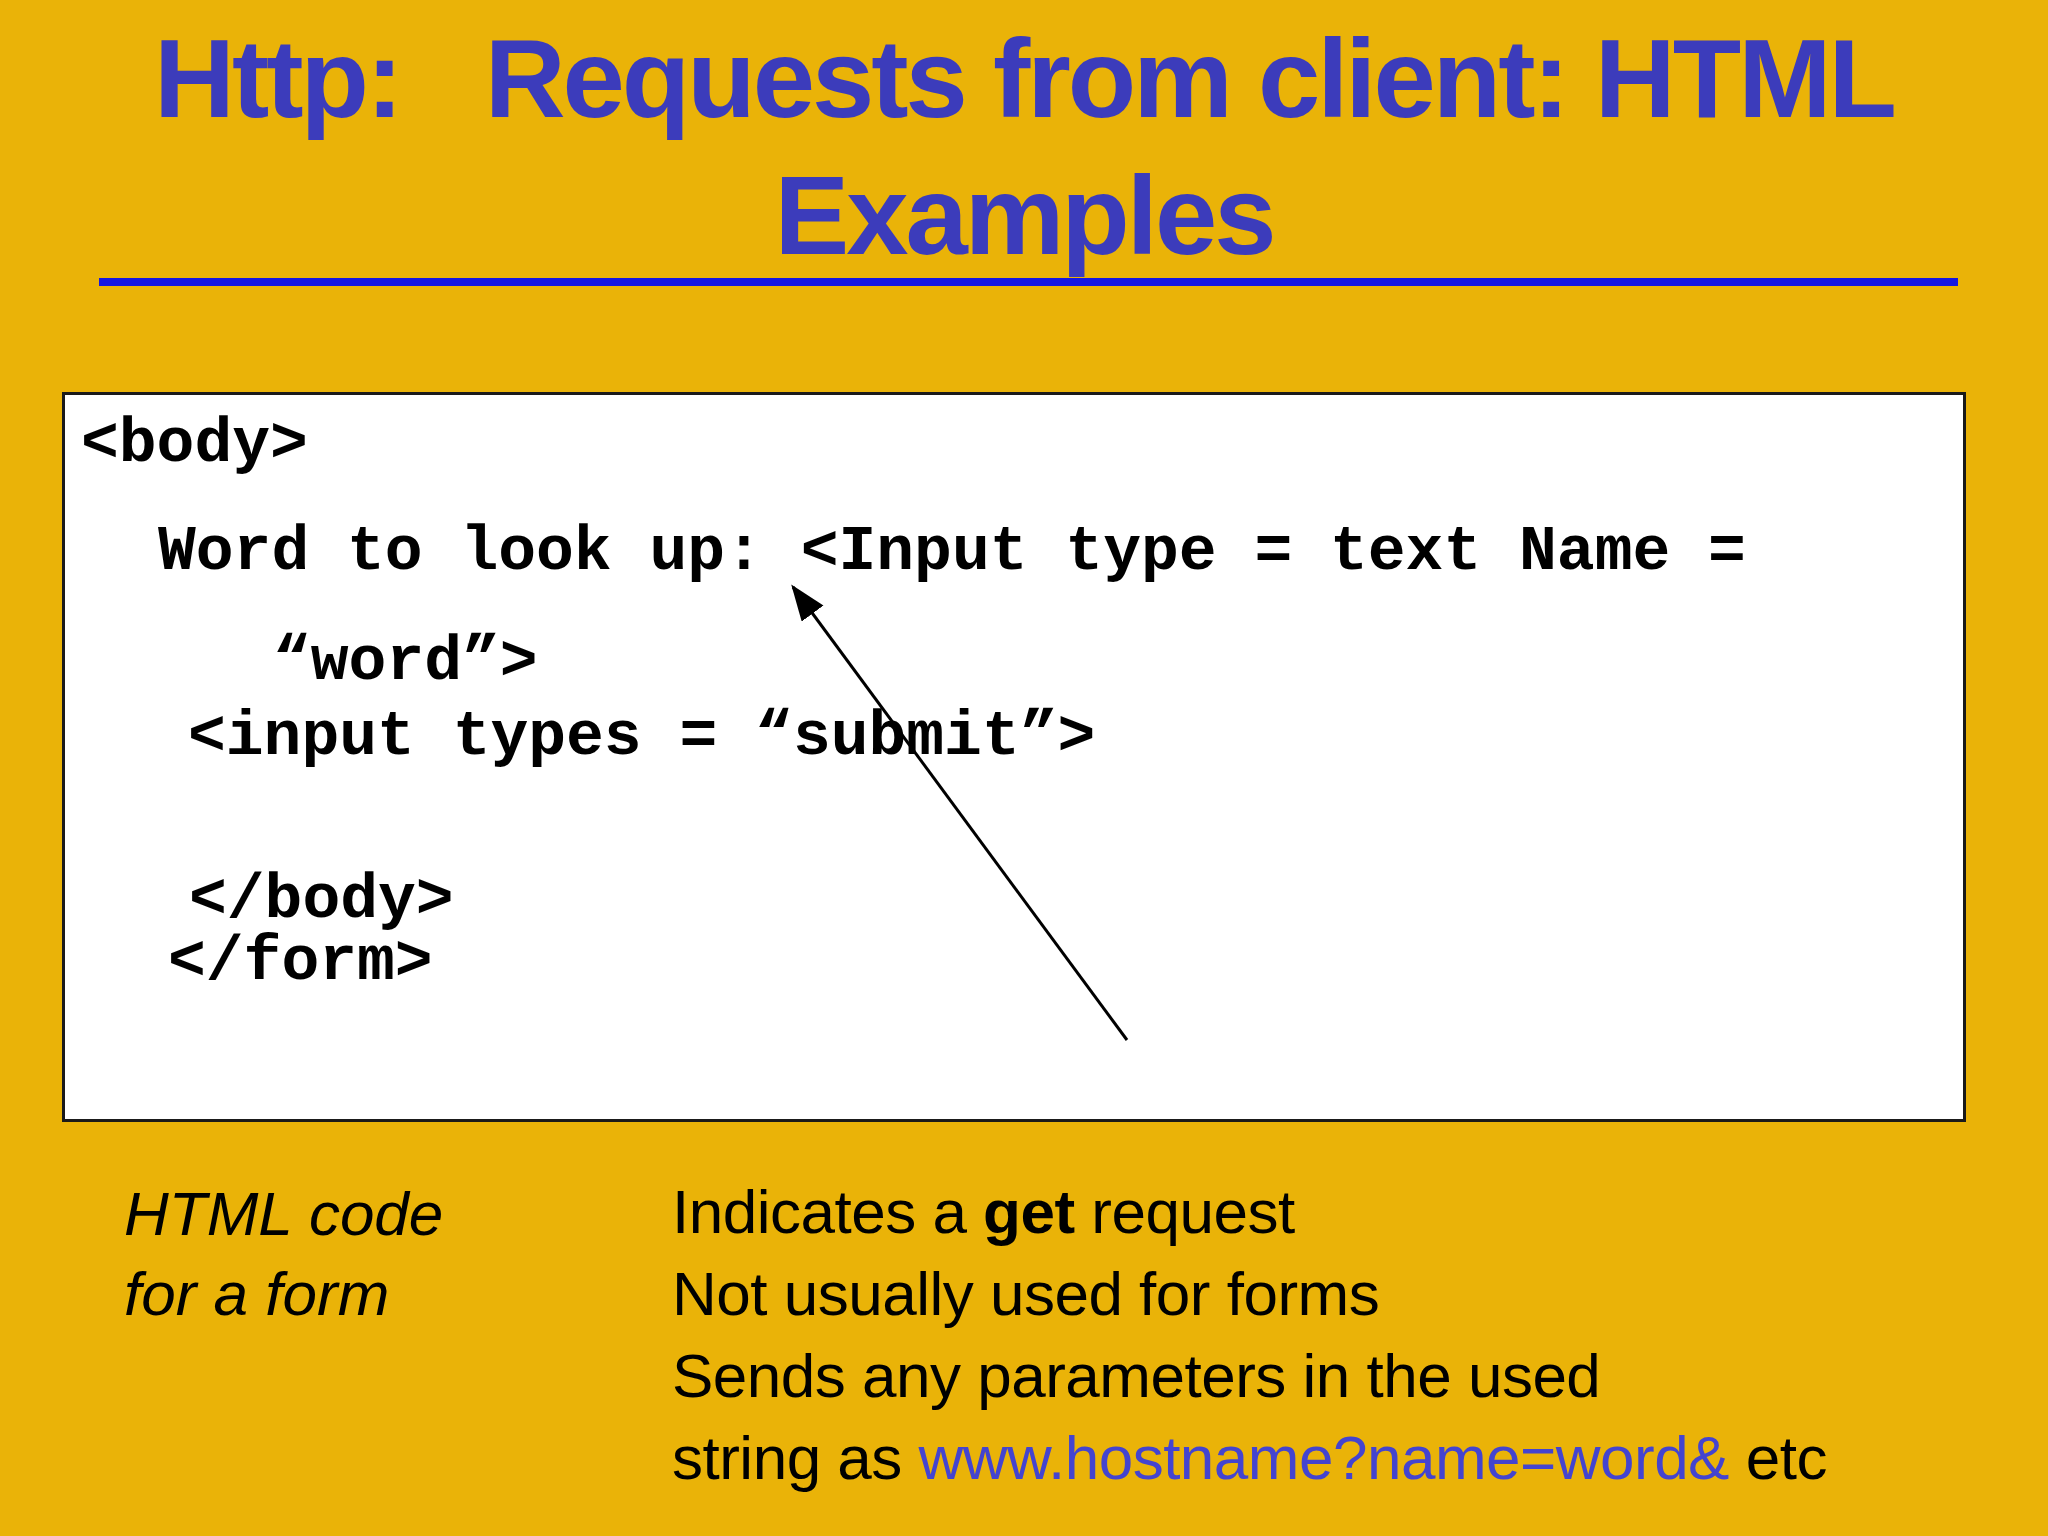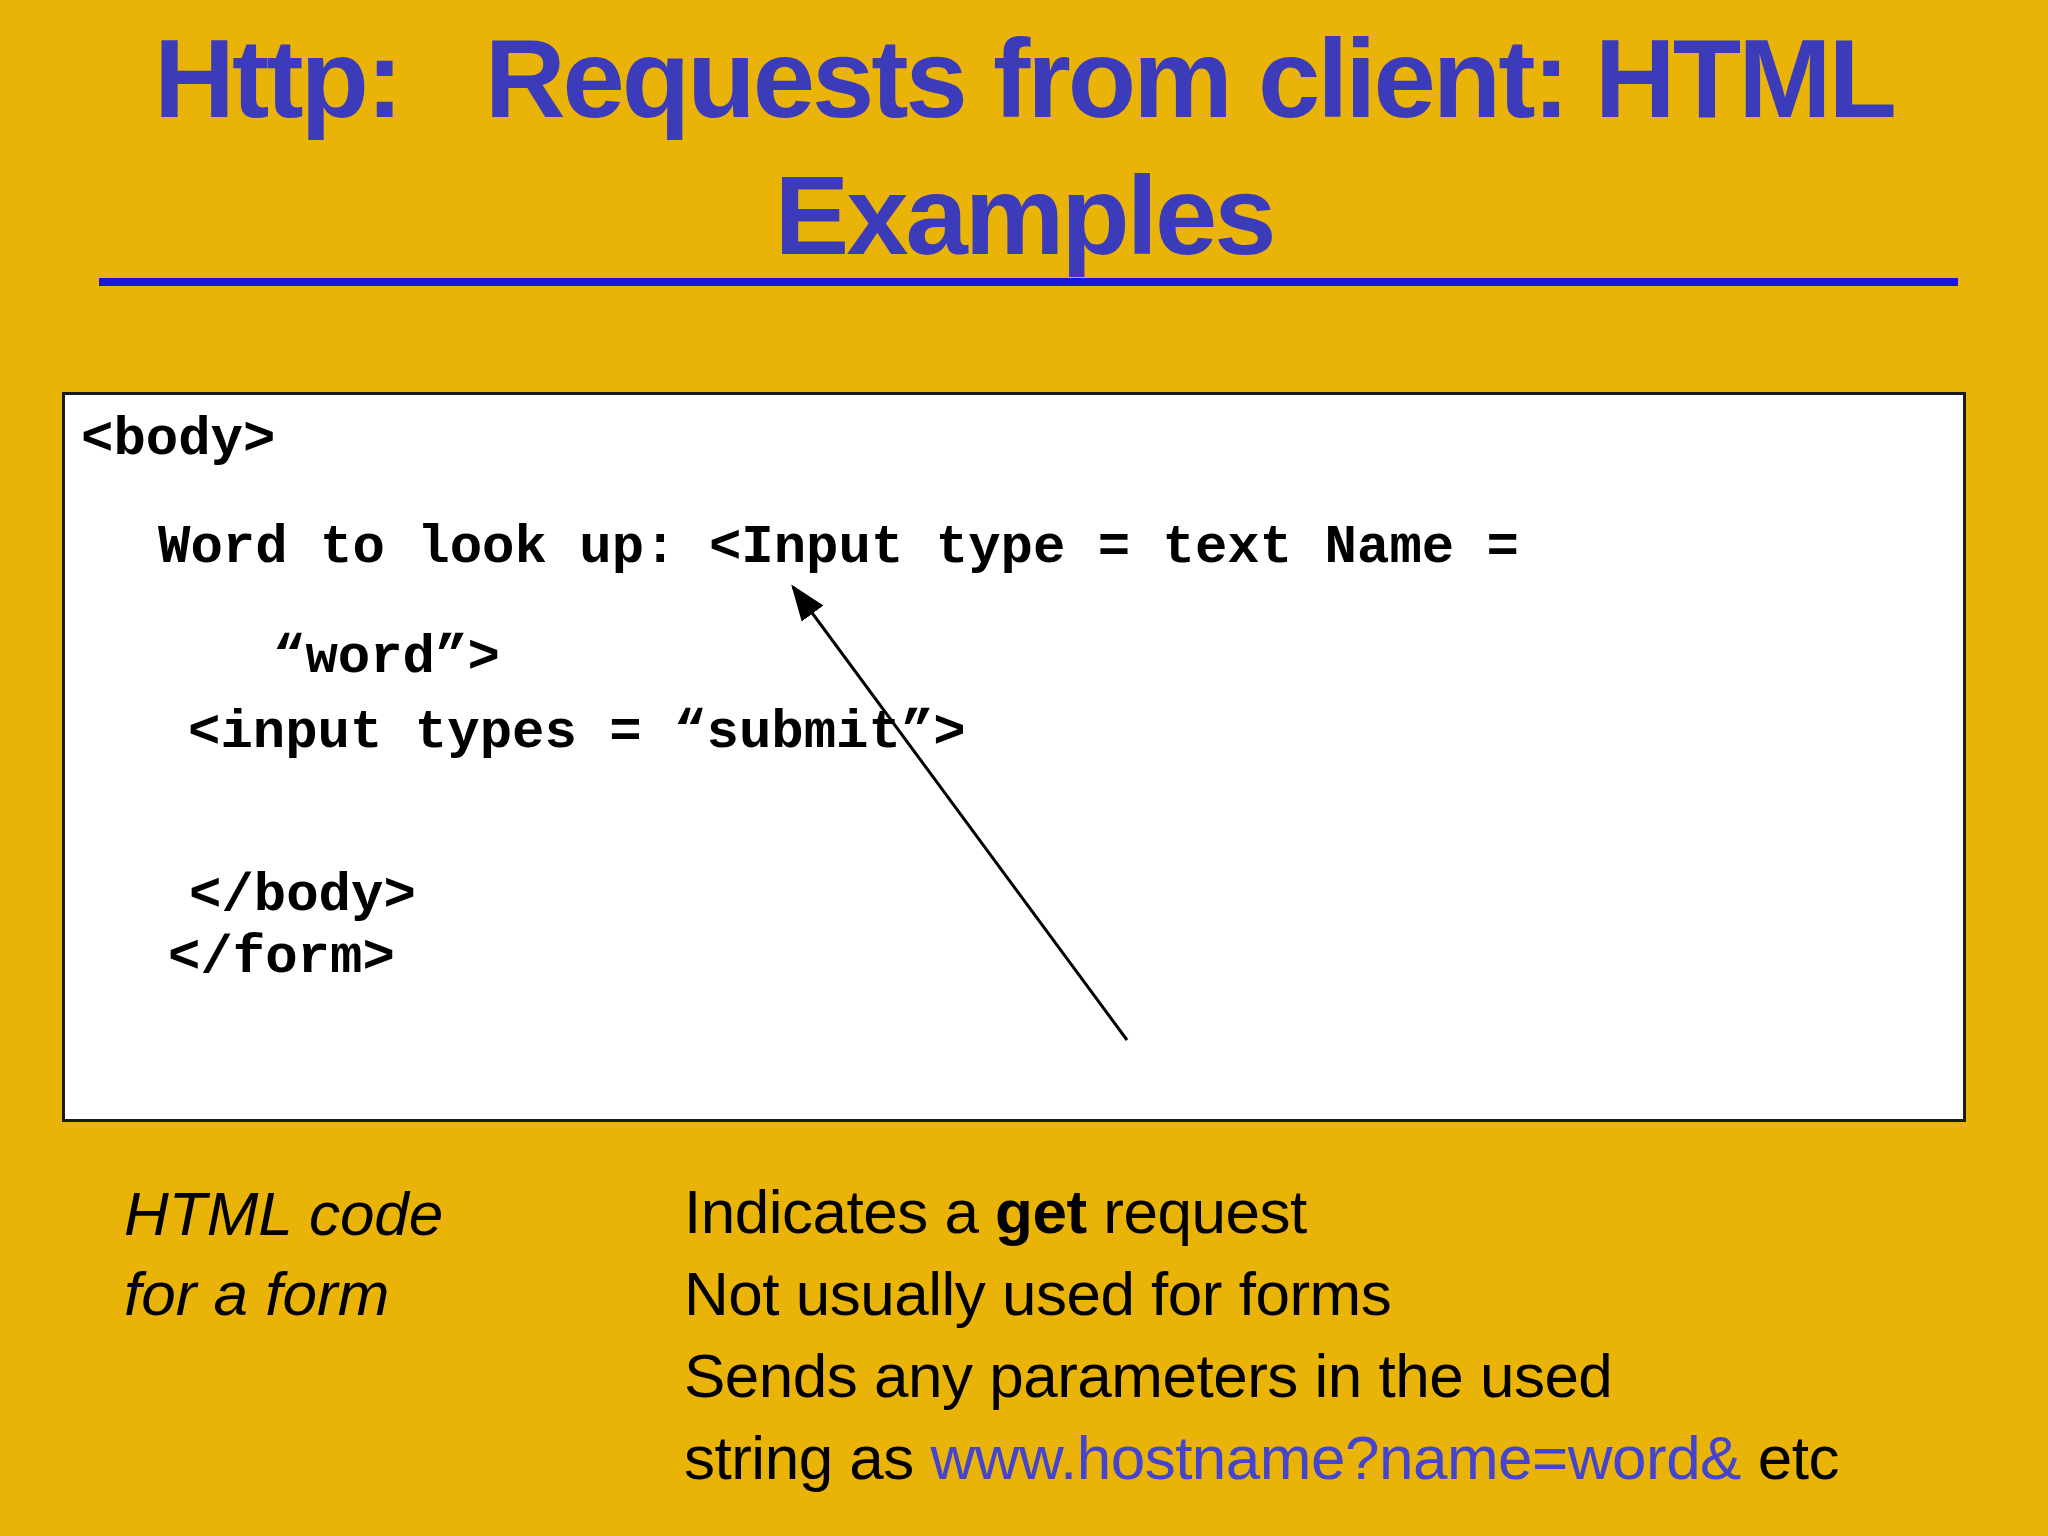--- a/index.html
+++ b/index.html
@@ -34,7 +34,7 @@
   .code-line{
     position:absolute;
     font-family:"Liberation Mono", monospace;
-    font-weight:bold;font-size:54px;line-height:1;
+    font-weight:bold;font-size:63px;line-height:1;
     color:#000000;white-space:pre;
   }
   .code-line:nth-of-type(1){top:18px; left:16px;}

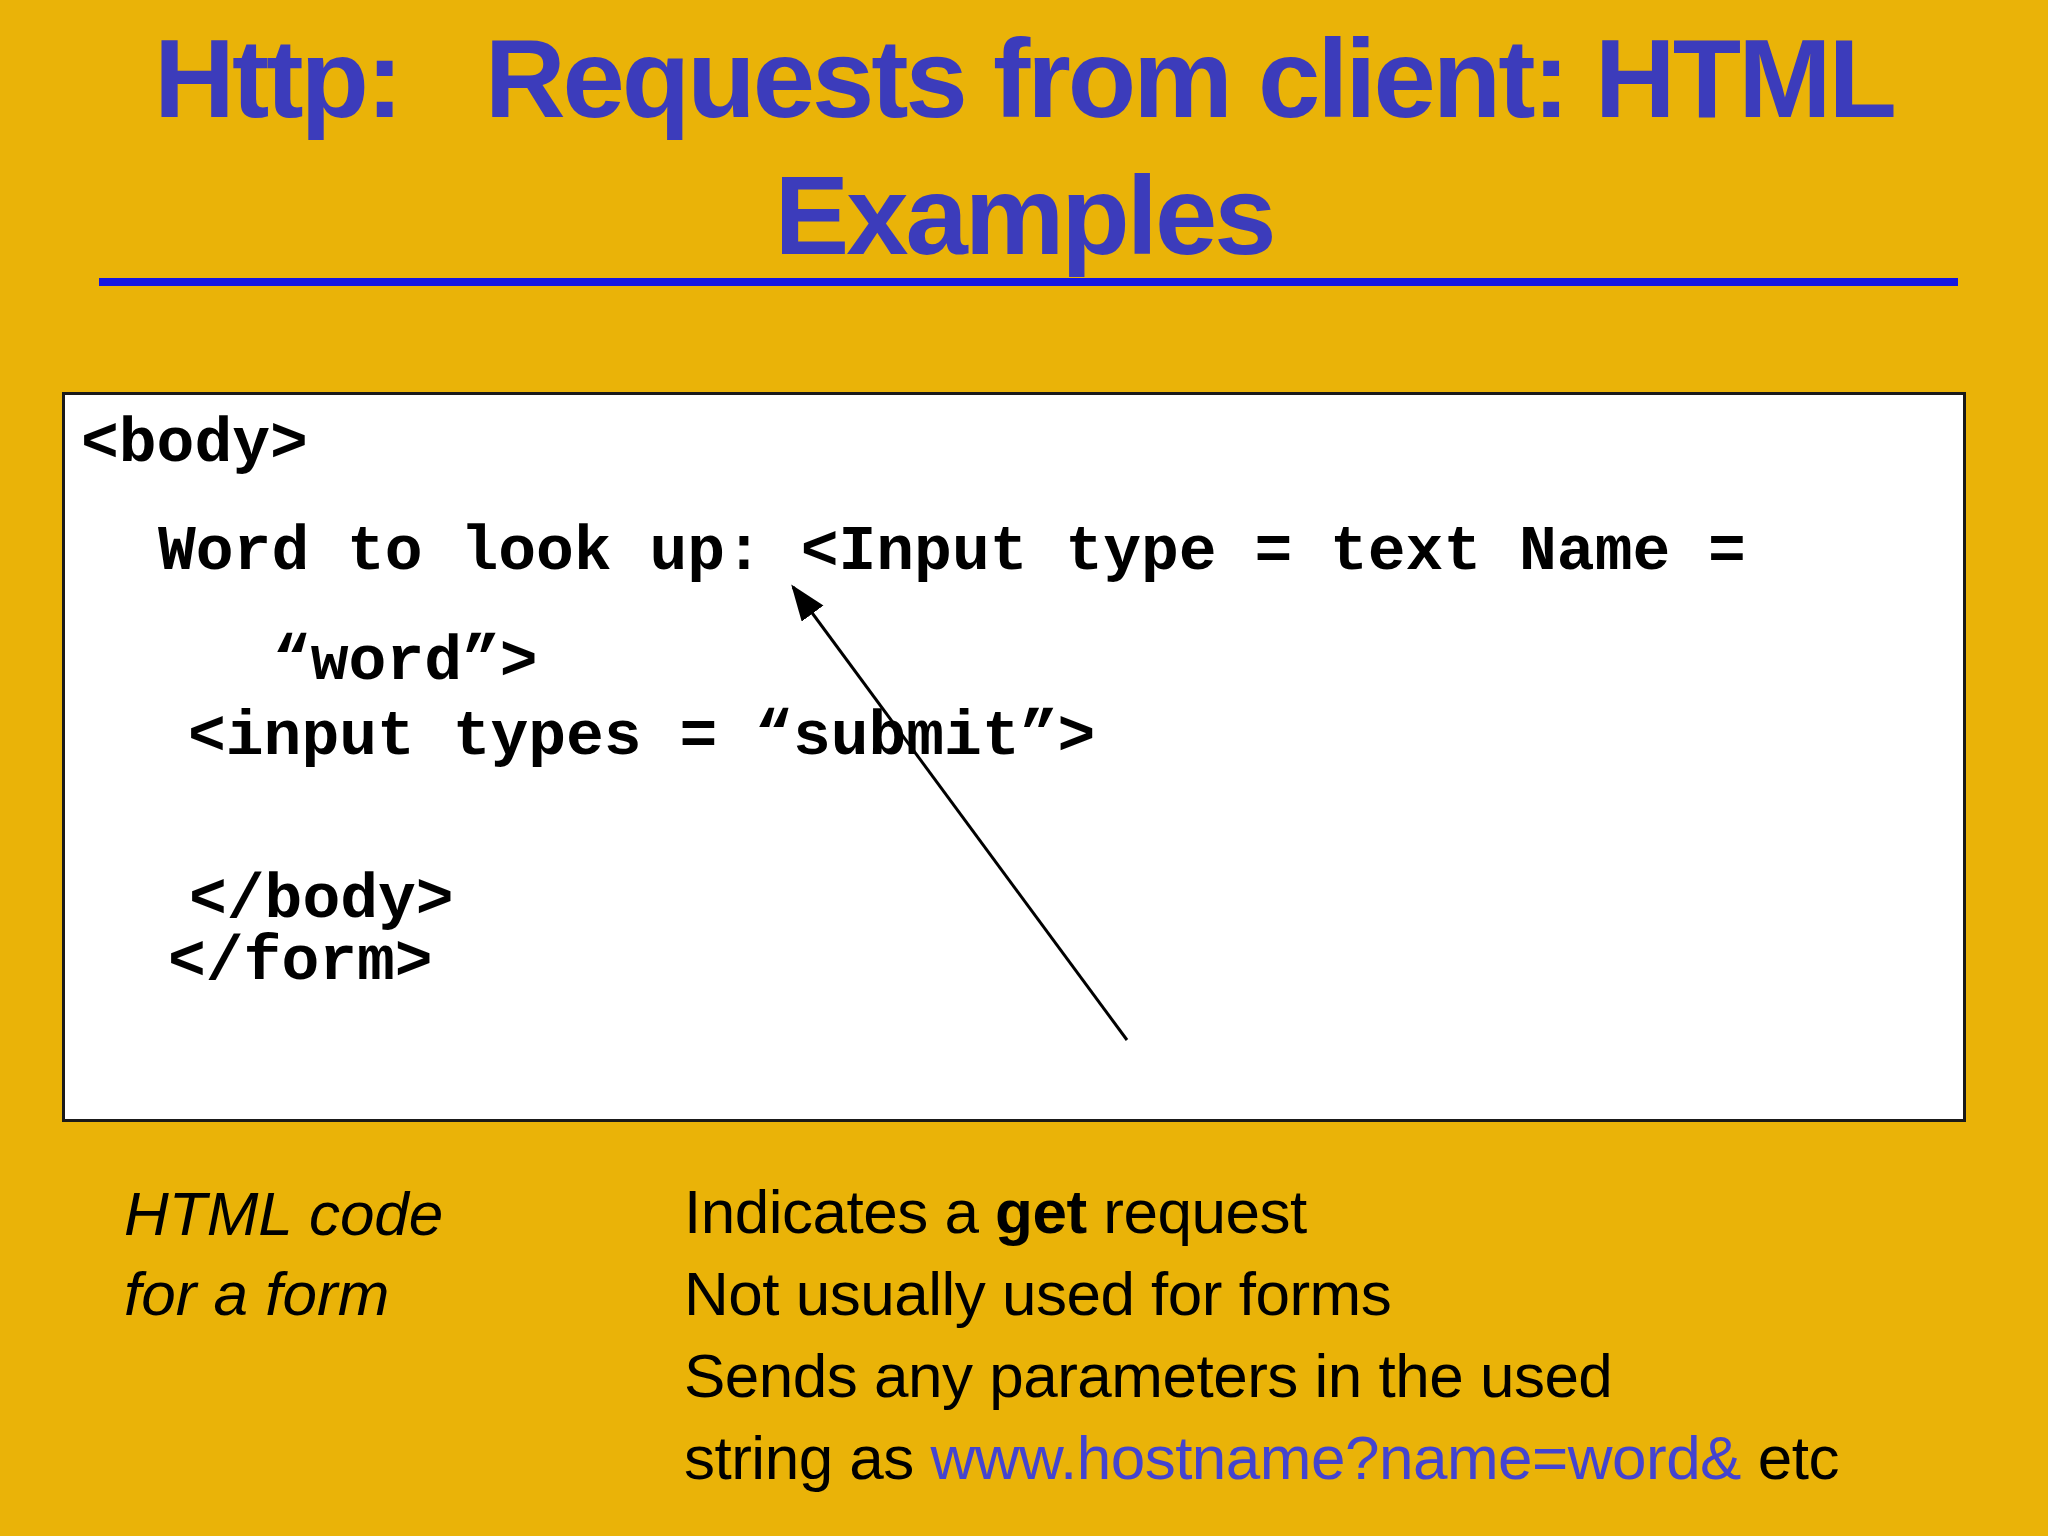--- a/index.html
+++ b/index.html
@@ -62,7 +62,7 @@
     position:absolute;left:672px;top:1171px;
     font-size:62px;line-height:82px;letter-spacing:-0.5px;color:#000000;
   }
-  .caption-right .cap-line{display:block;white-space:pre;margin-left:12px;}
+  .caption-right .cap-line{display:block;white-space:pre;}
   .caption-right .bold{font-weight:bold;}
   .caption-right .inline{display:inline;white-space:pre;}
   .link-text{color:#4444cf;cursor:pointer;text-align:center;}

